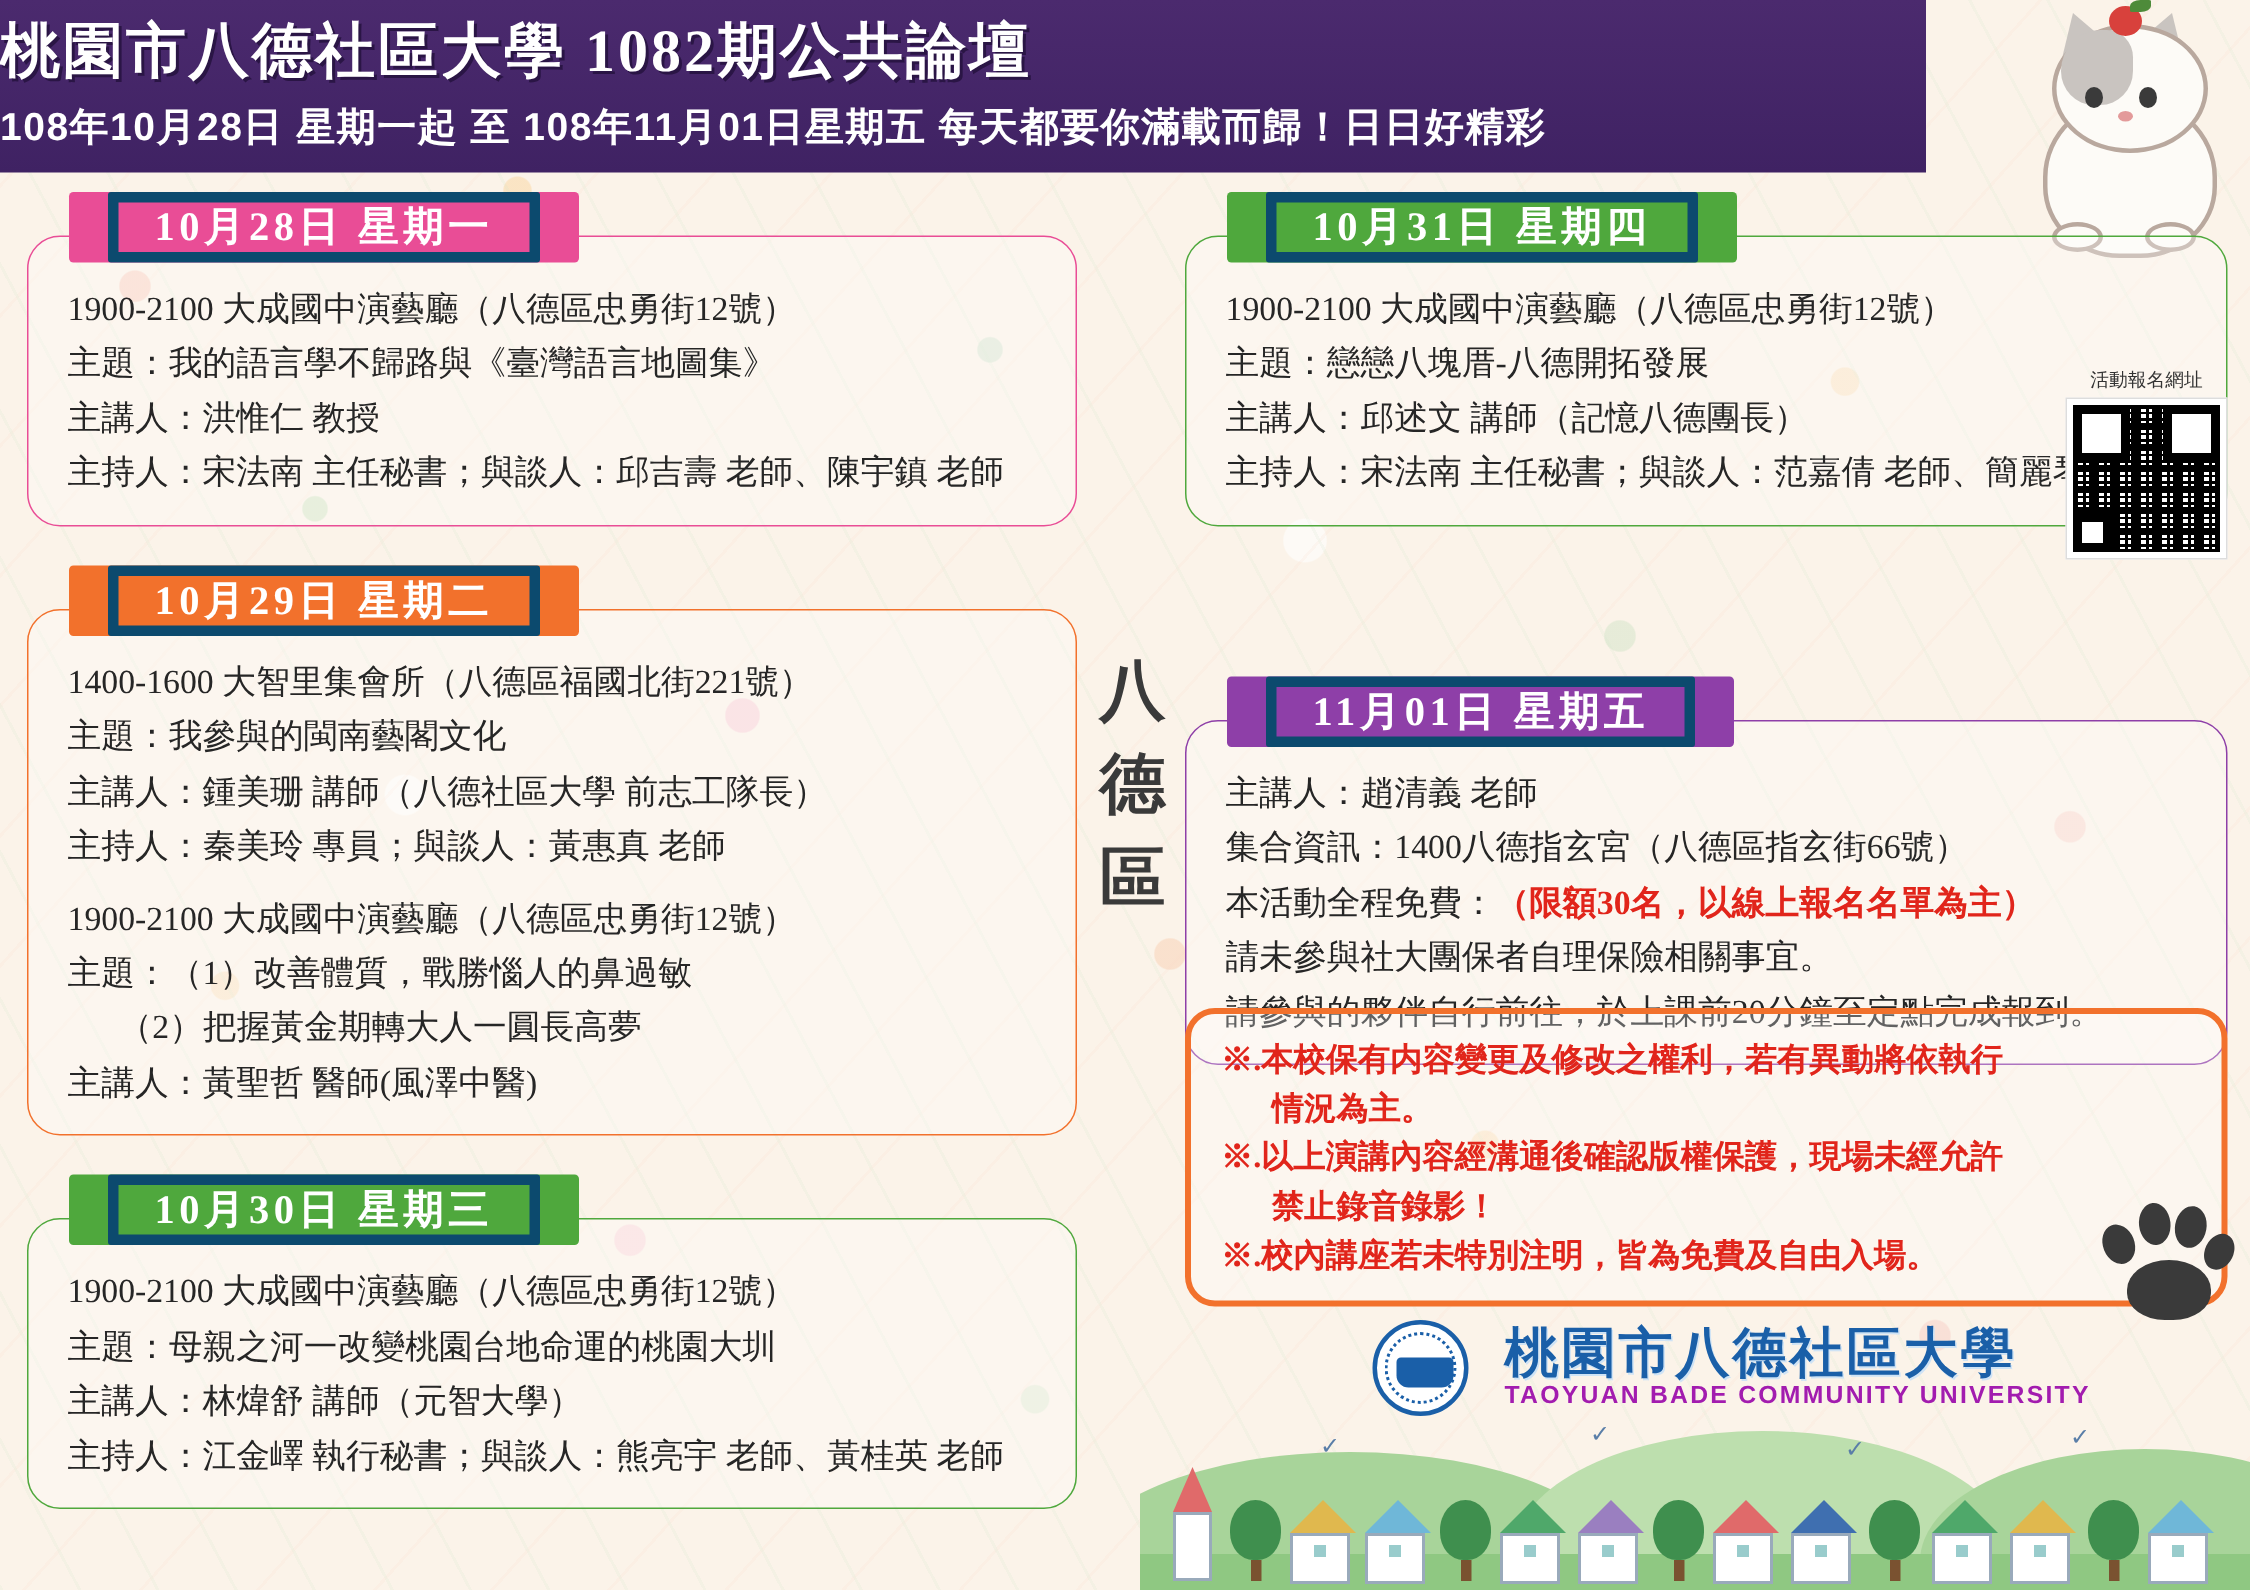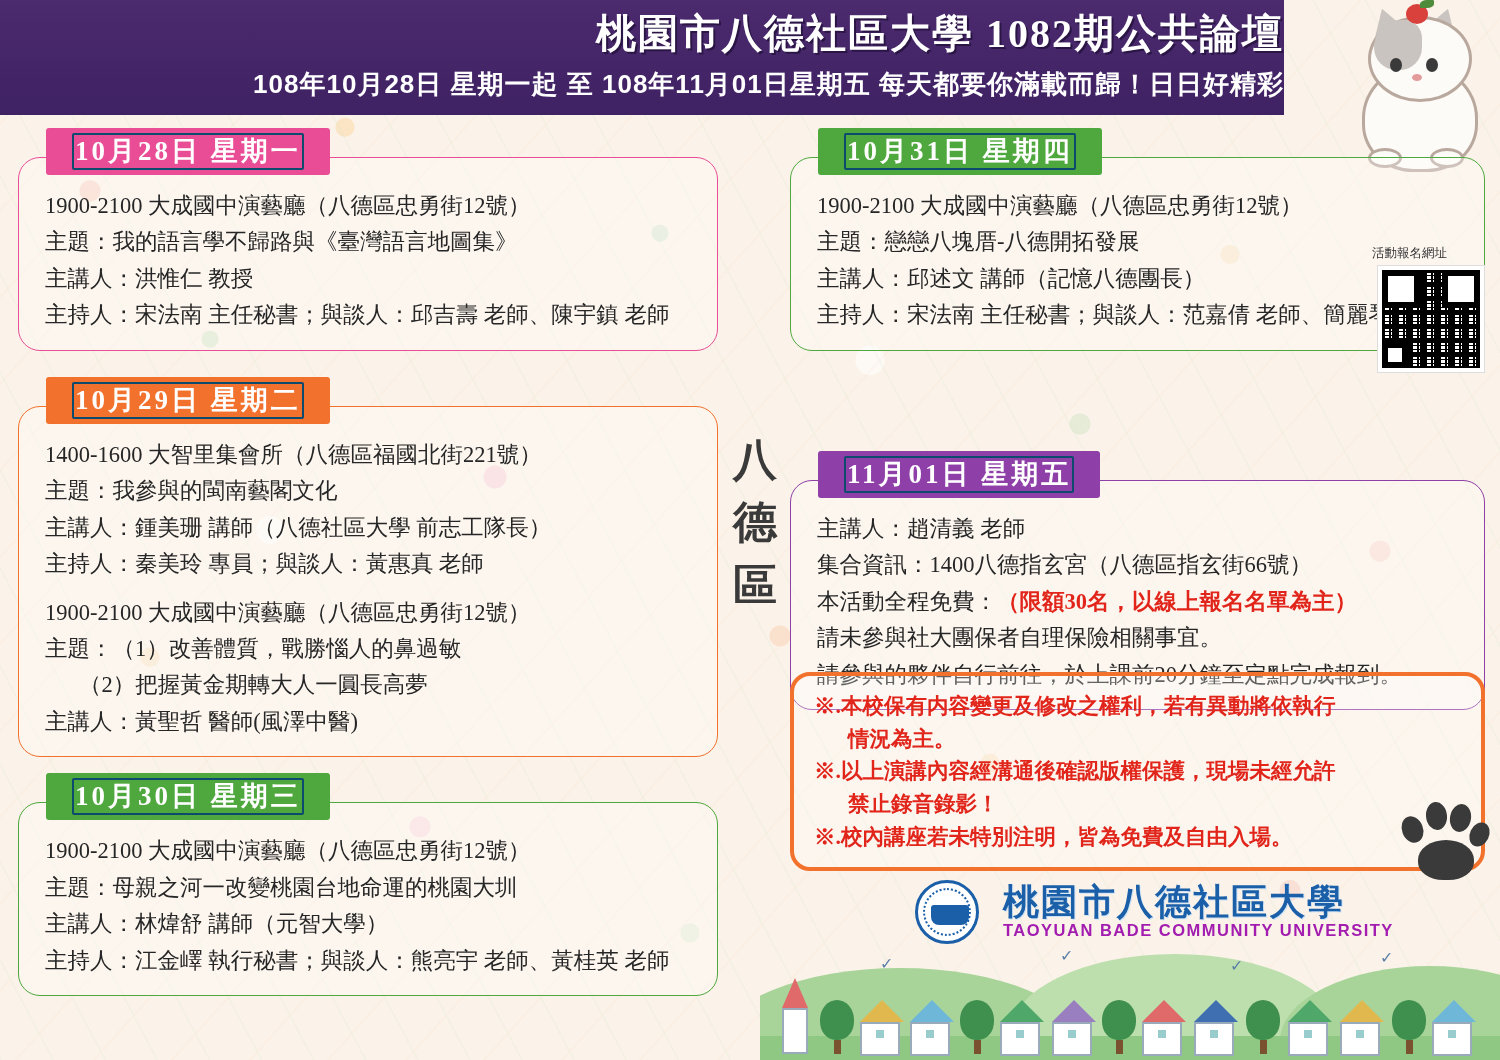--- a/index.html
+++ b/index.html
@@ -47,7 +47,7 @@
   .header {
     position:absolute; top:0; left:0; width:1284px; height:115px;
     background:linear-gradient(180deg,#4b2a6e 0%, #3f2263 100%);
-    color:#fff; text-align:right; overflow:hidden;
+    color:#fff; text-align:left; overflow:hidden;
   }
   .header h1 {
     margin:6px 0 0; font-size:40px; letter-spacing:2px;

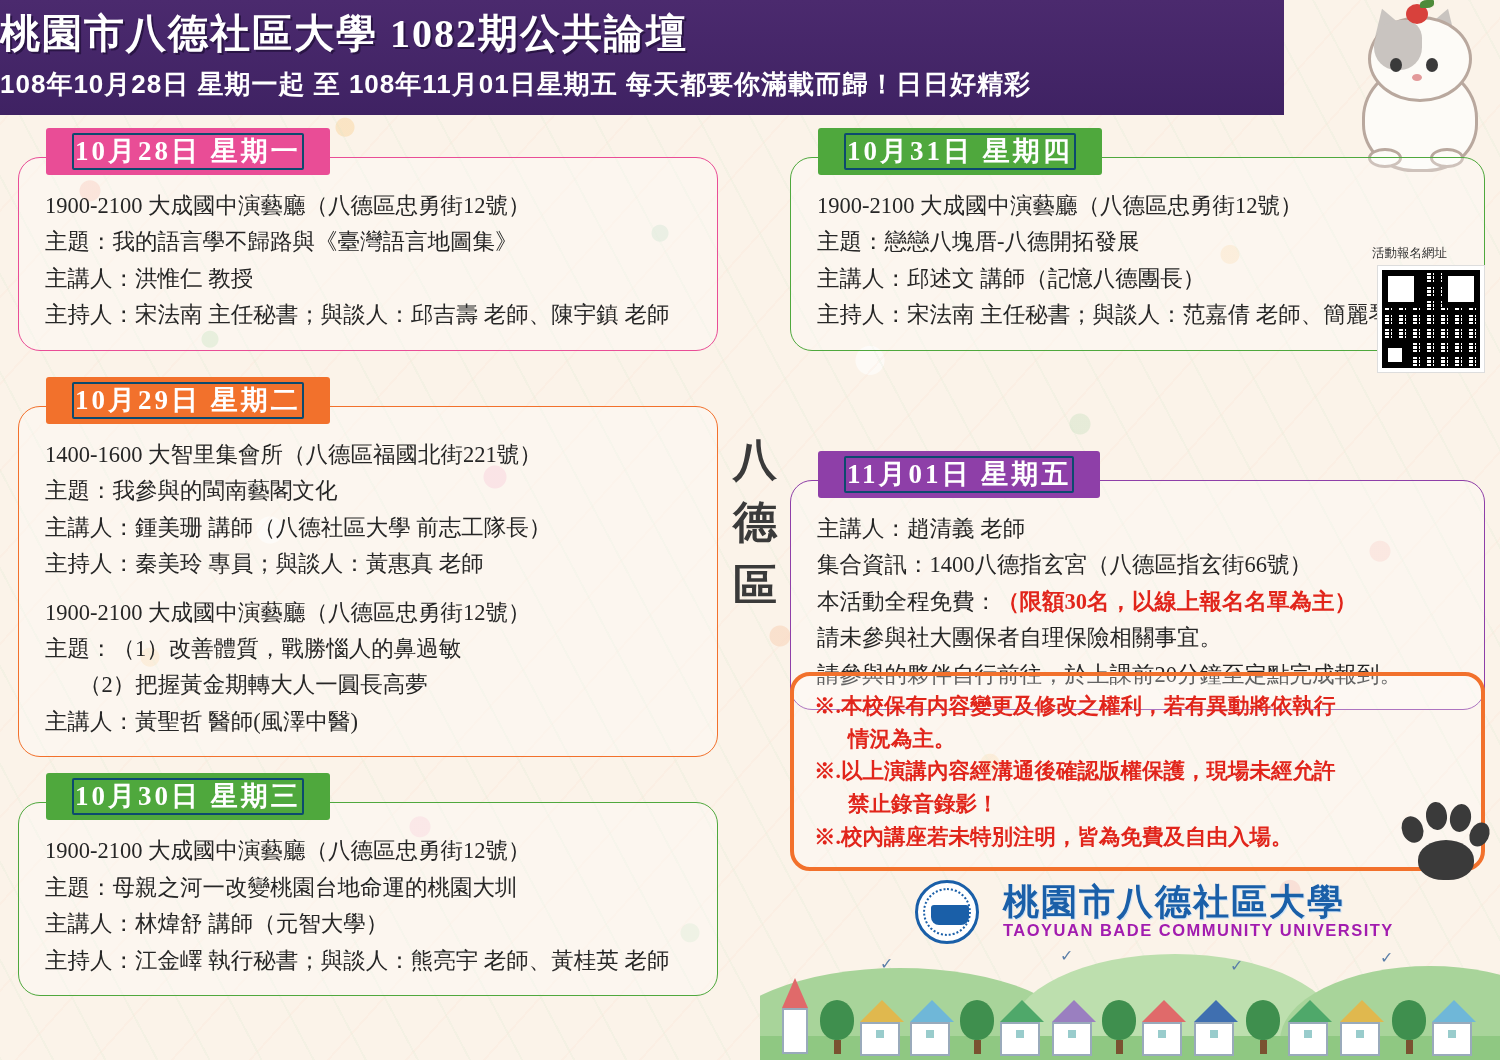--- a/index.html
+++ b/index.html
@@ -118,7 +118,7 @@
     font-family:"Liberation Serif", serif;
     border-radius:3px;
   }
-  .tag .tbox { border:2px solid #0c4a6e; padding:1px 1px 2px; border-radius:2px; }
+  .tag .tbox { border:7px solid #0c4a6e; padding:1px 24px 2px; border-radius:2px; }
   .body-box {
     margin-top:-18px; padding:30px 22px 16px 26px;
     border:1px solid #8b5cf6; border-radius:22px;

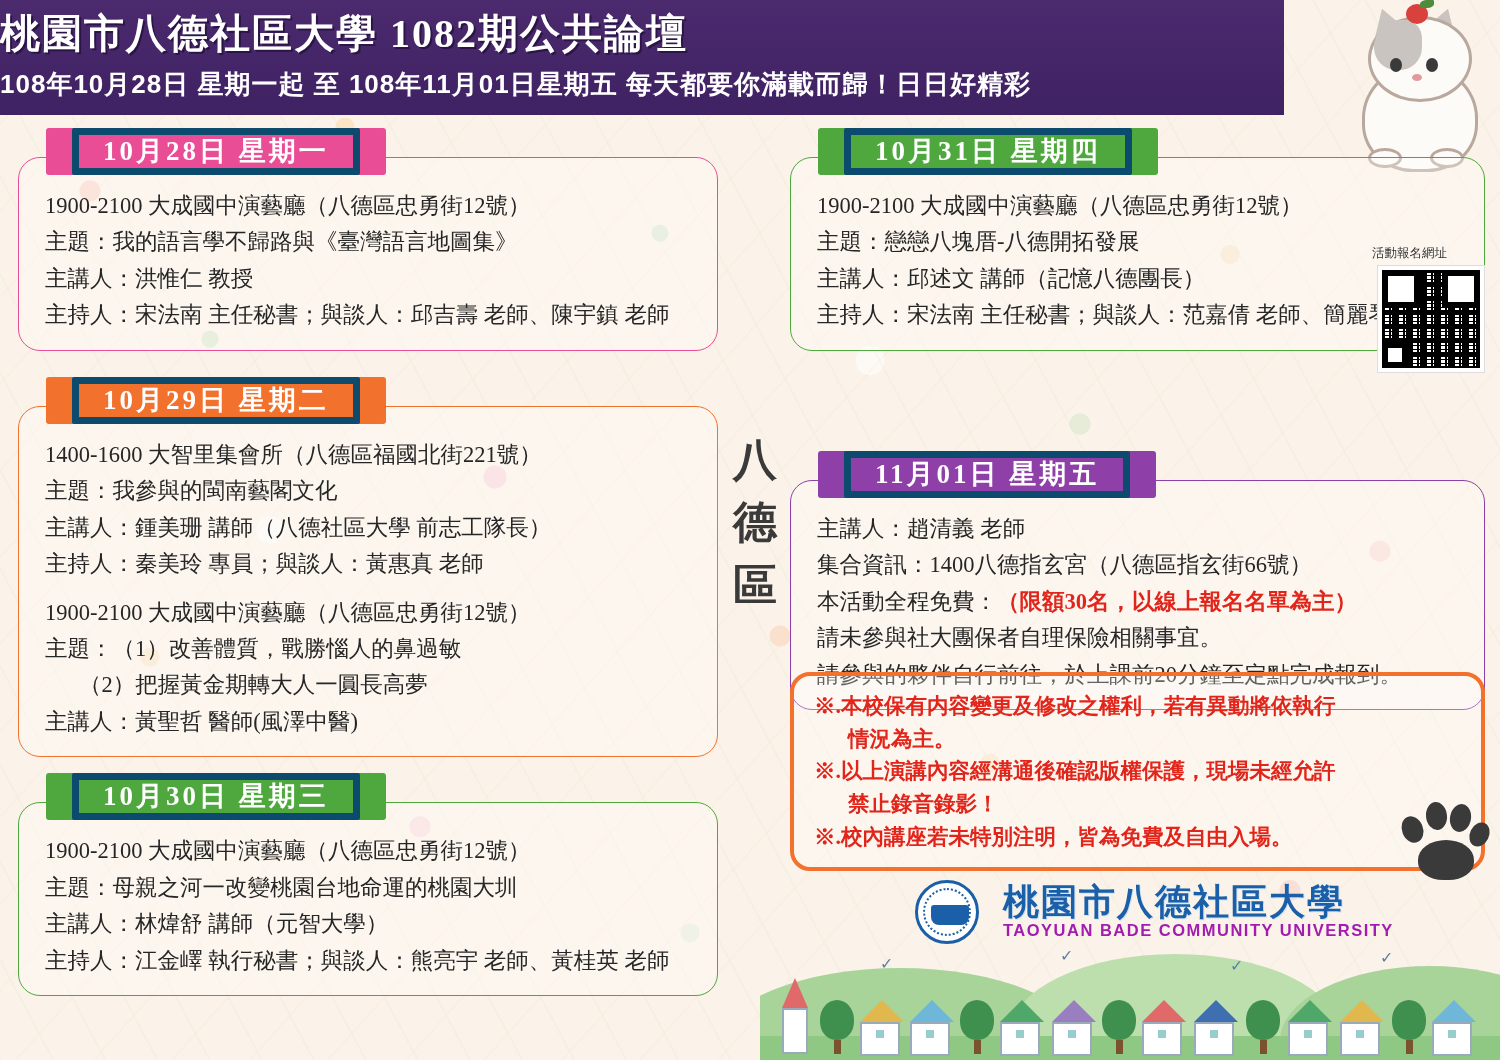--- a/index.html
+++ b/index.html
@@ -151,7 +151,7 @@
   }
 
   
-  .qr-wrap { position:absolute; right:10px; top:245px; width:118px; }
+  .qr-wrap { position:absolute; right:10px; top:245px; width:118px; text-align:center; }
   .qr-cap { font-size:12.5px; color:#333; font-family:"Liberation Serif", serif; margin-bottom:3px; }
   .qr {
     width:108px; height:108px; margin:0 auto; background:#fff; padding:4px;

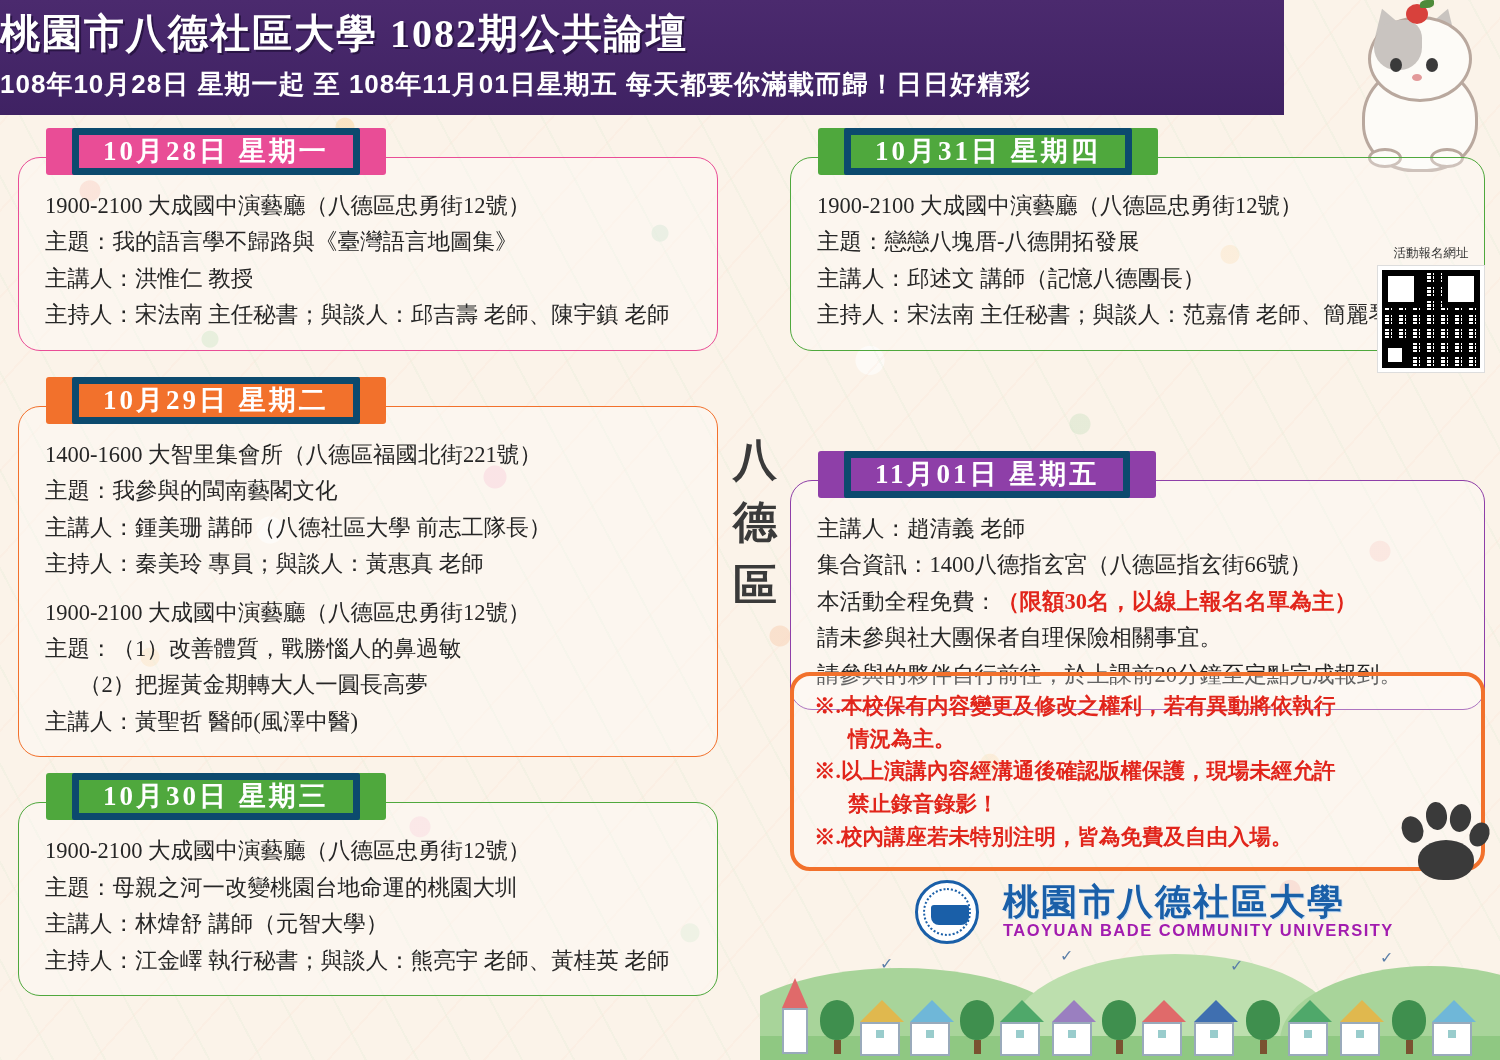--- a/index.html
+++ b/index.html
@@ -304,7 +304,7 @@
     </div>
   </div>
 
-  <div class="card green" style="margin-top:16px;">
+  <div class="card green" style="margin-top:26px;">
     <div class="tag">
       <span class="tbox">10月30日 星期三</span>
     </div>

